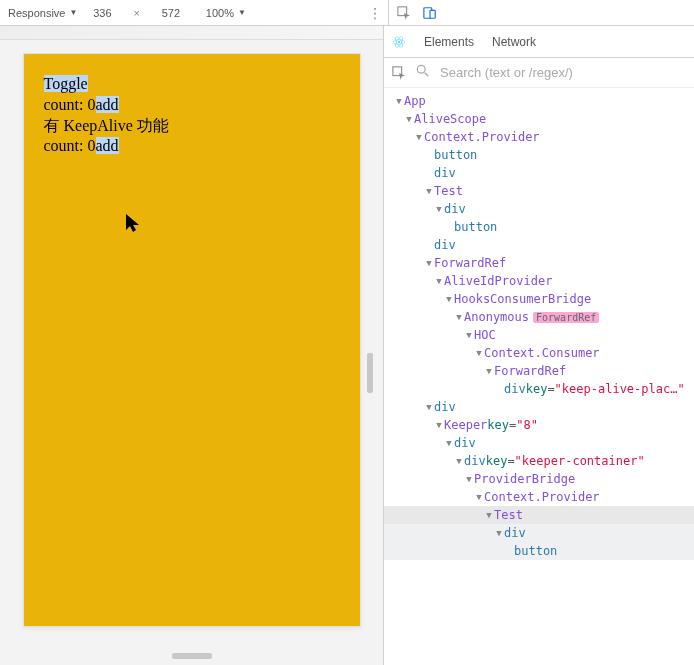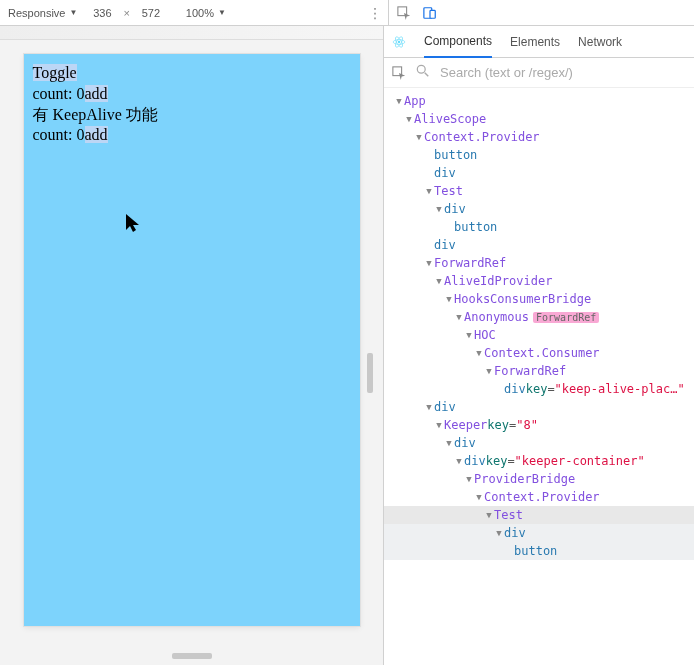--- a/index.html
+++ b/index.html
@@ -43,7 +43,7 @@
     .dims {
       display: flex;
       align-items: center;
-      gap: 6px;
+      gap: 16px;
       color: #888;
     }
     .dims input {

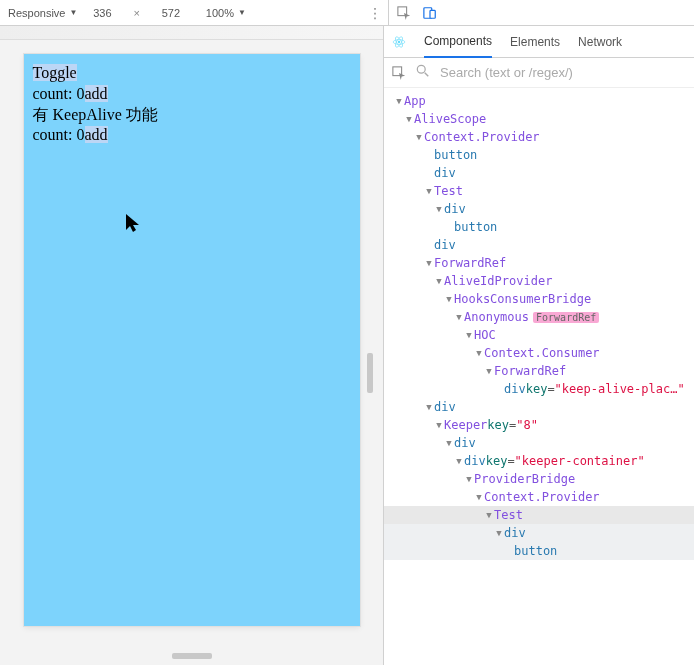--- a/index.html
+++ b/index.html
@@ -330,7 +330,6 @@
             <ellipse cx="12" cy="12" rx="10" ry="4" fill="none" stroke="#61dafb" stroke-width="1" transform="rotate(120 12 12)"></ellipse>
           </svg>
       </span>
-      <span class="tab active">Components</span>
       <span class="tab">Elements</span>
       <span class="tab">Network</span>
     </div>

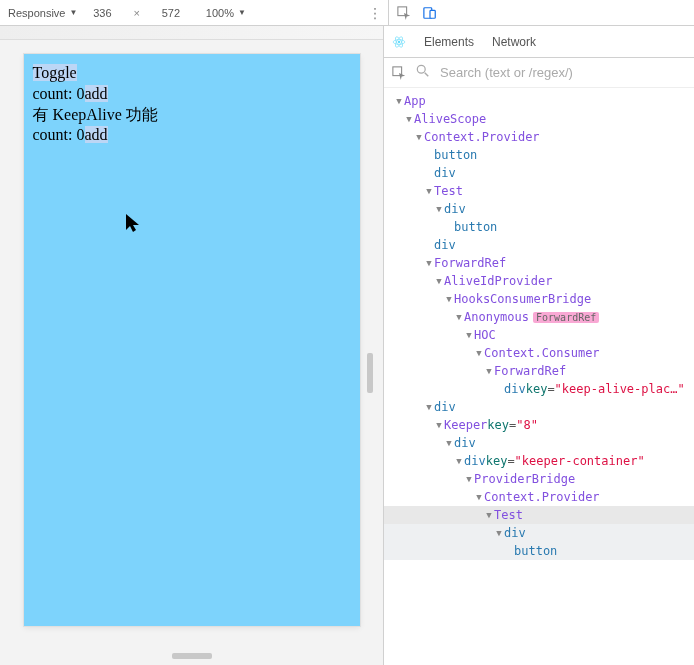--- a/index.html
+++ b/index.html
@@ -117,12 +117,12 @@
     .sim-frame {
       width: 336px;
       height: 572px;
-      background: #7dd3fc;
+      background: #eab308;
       box-shadow: 0 0 0 1px #e0e0e0, 0 2px 6px rgba(0,0,0,.08);
       font-family: "Times New Roman", serif;
       font-size: 16px;
       color: #000;
-      padding: 9px;
+      padding: 20px;
       position: relative;
     }
     .sim-frame .hl {

